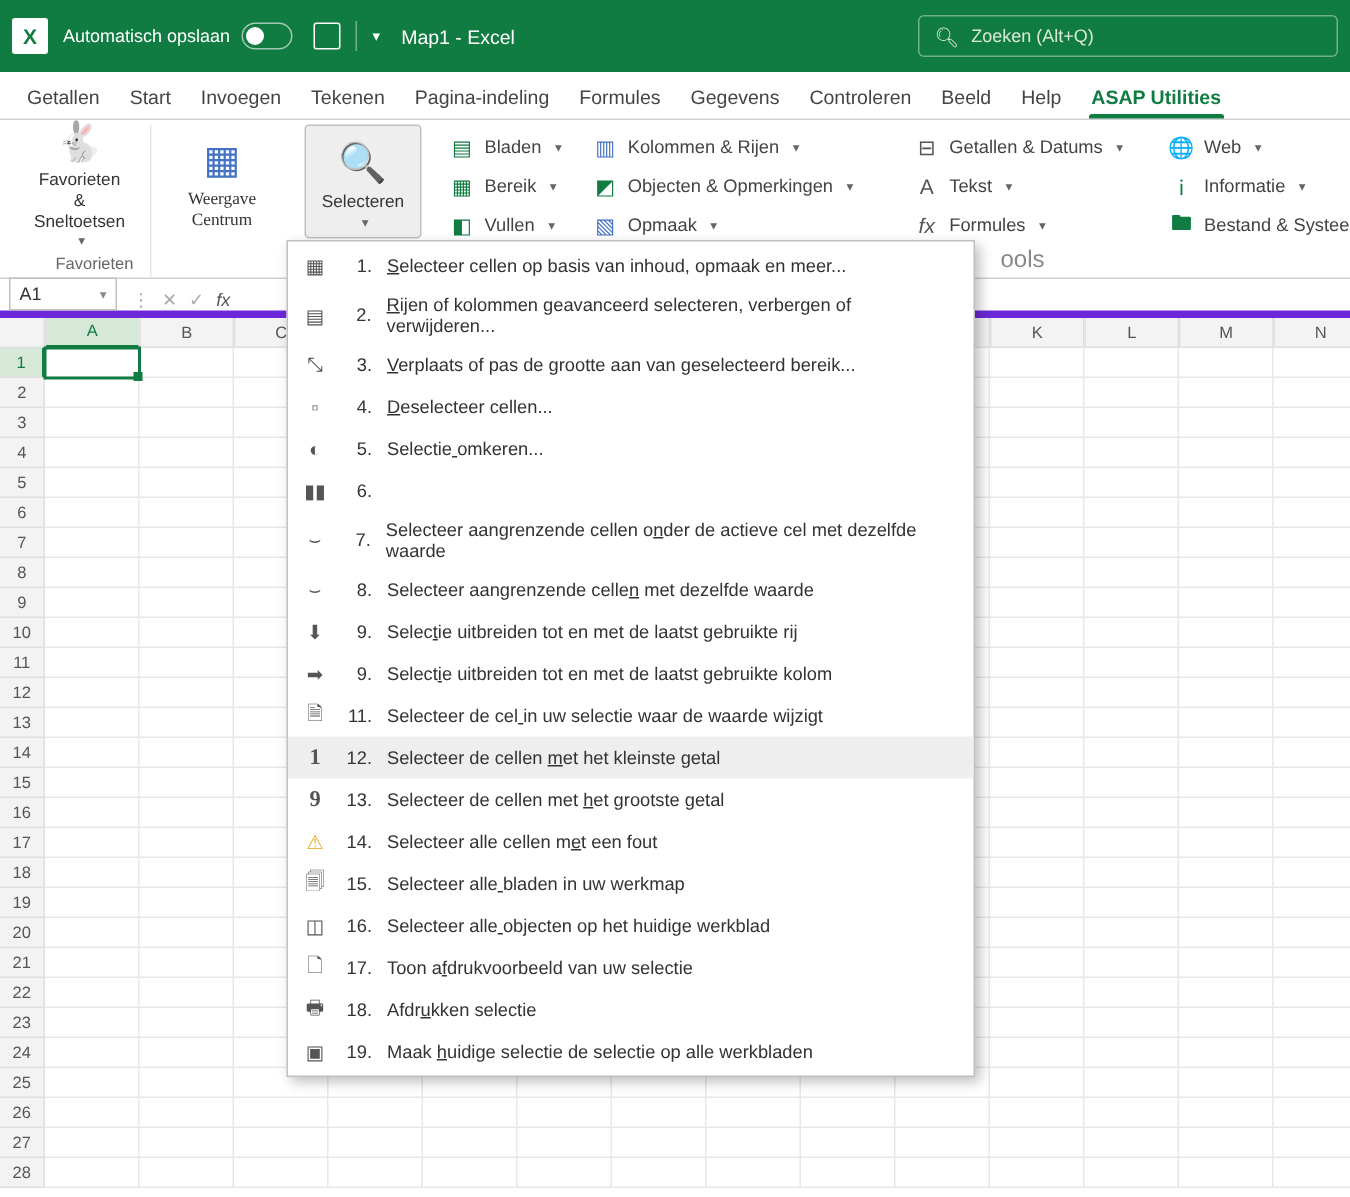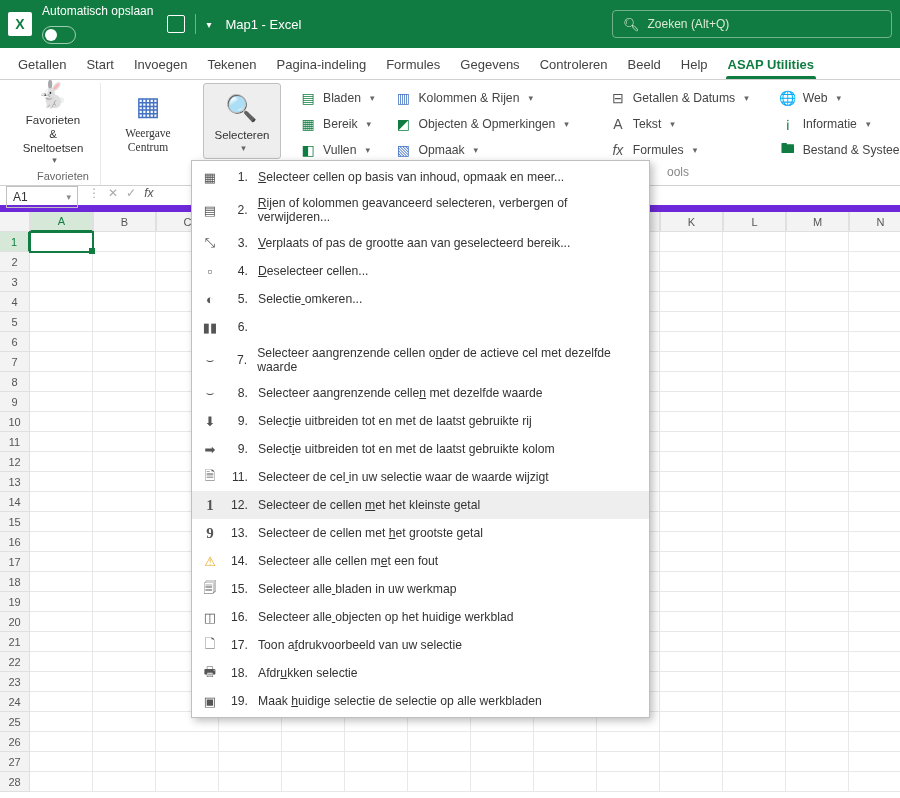--- a/index.html
+++ b/index.html
@@ -8,7 +8,7 @@
   
   .title-bar { height: 48px; background: #107c41; display: flex; align-items: center; color: #fff; padding: 0 8px; }
   .title-bar .excel-icon { width: 24px; height: 24px; background:#fff; color:#107c41; font-weight:bold; display:flex; align-items:center; justify-content:center; border-radius:2px; margin-right:10px; font-size:14px;}
-  .autosave { display:flex; gap:8px; font-size:12px;flex-direction:column; }
+  .autosave { display:flex; align-items:center; gap:8px; font-size:12px; }
   .toggle { width:34px; height:18px; border:1px solid rgba(255,255,255,0.6); border-radius:9px; position:relative; }
   .toggle::after { content:''; width:12px; height:12px; background:#fff; border-radius:50%; position:absolute; top:2px; left:2px; }
   .qat { margin-left:14px; display:flex; align-items:center; gap:10px; }

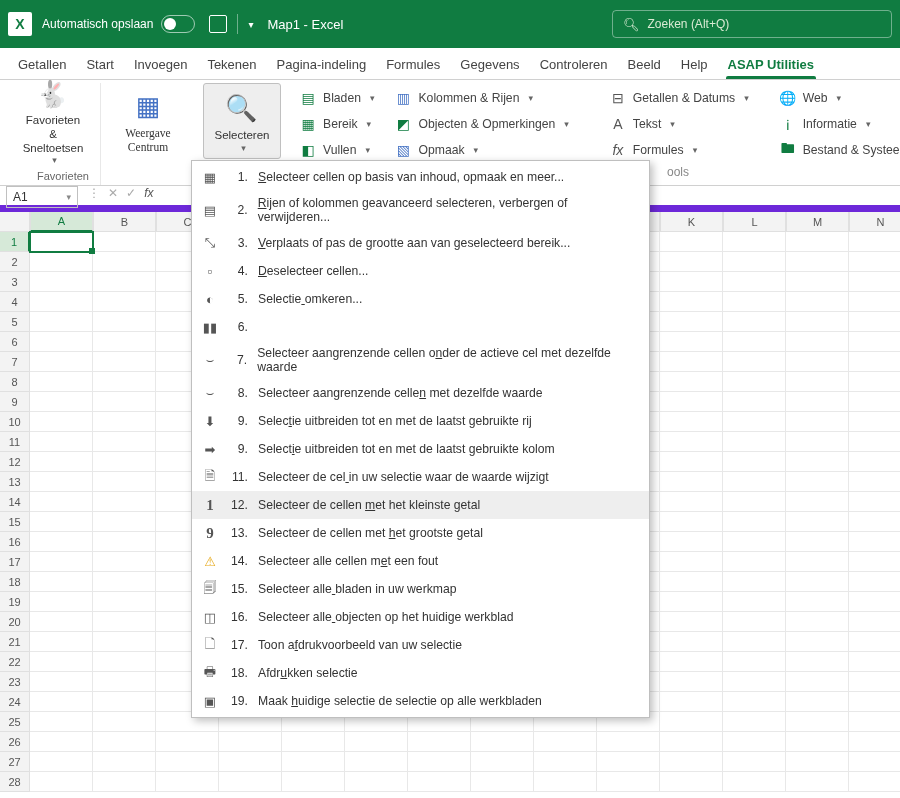--- a/index.html
+++ b/index.html
@@ -41,7 +41,7 @@
   .small-btn .mi.blue { color:#4472c4; }
   .small-btn .mi.black { color:#555; }
 
-  .toolslabel { position:absolute; left:667px; top:165px; font-size:12px; color:#888; }
+  .toolslabel { position:absolute; left:667px; top:165px; font-size:16px; color:#888; }
 
   
   .namebar { height:26px; display:flex; align-items:flex-start; border-bottom:7px solid #6d28d9; background:#fff; }

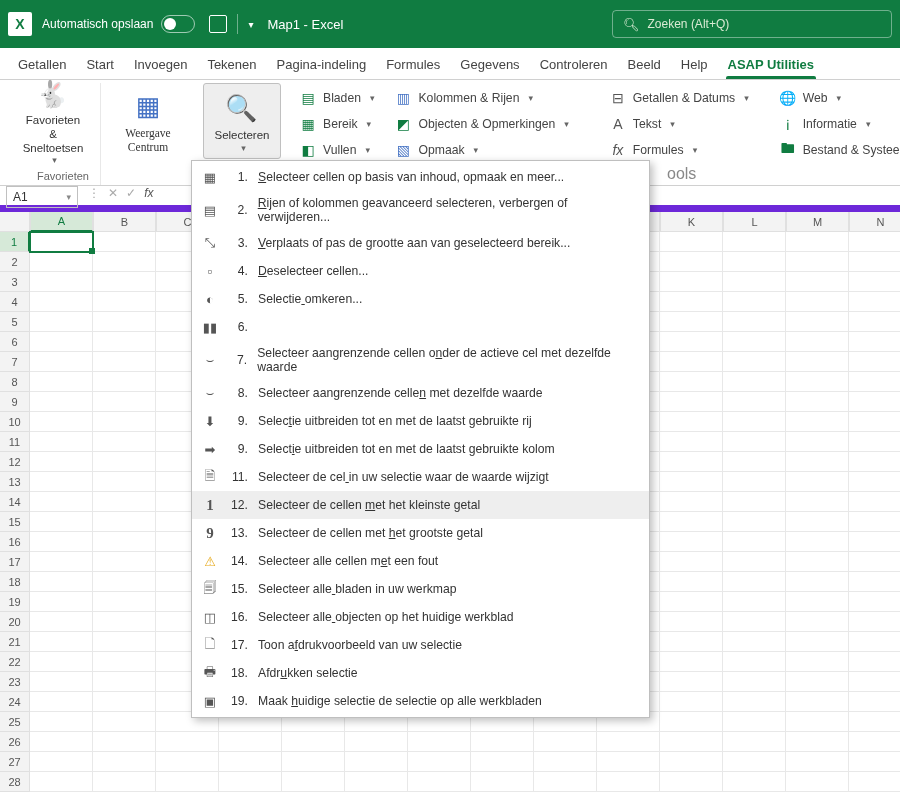--- a/index.html
+++ b/index.html
@@ -44,7 +44,7 @@
   .toolslabel { position:absolute; left:667px; top:165px; font-size:16px; color:#888; }
 
   
-  .namebar { height:26px; display:flex; align-items:flex-start; border-bottom:7px solid #6d28d9; background:#fff; }
+  .namebar { height:26px; display:flex; align-items:flex-end; border-bottom:5px solid #6d28d9; background:#fff; }
   .namebox { width:72px; height:22px; border:1px solid #c0c0c0; margin-left:6px; display:flex; align-items:center; padding:0 6px; font-size:12px; justify-content:space-between;}
   .fx-btns { display:flex; align-items:center; gap:8px; margin-left:10px; color:#aaa; }
   .fx-btns span { cursor:pointer; }

